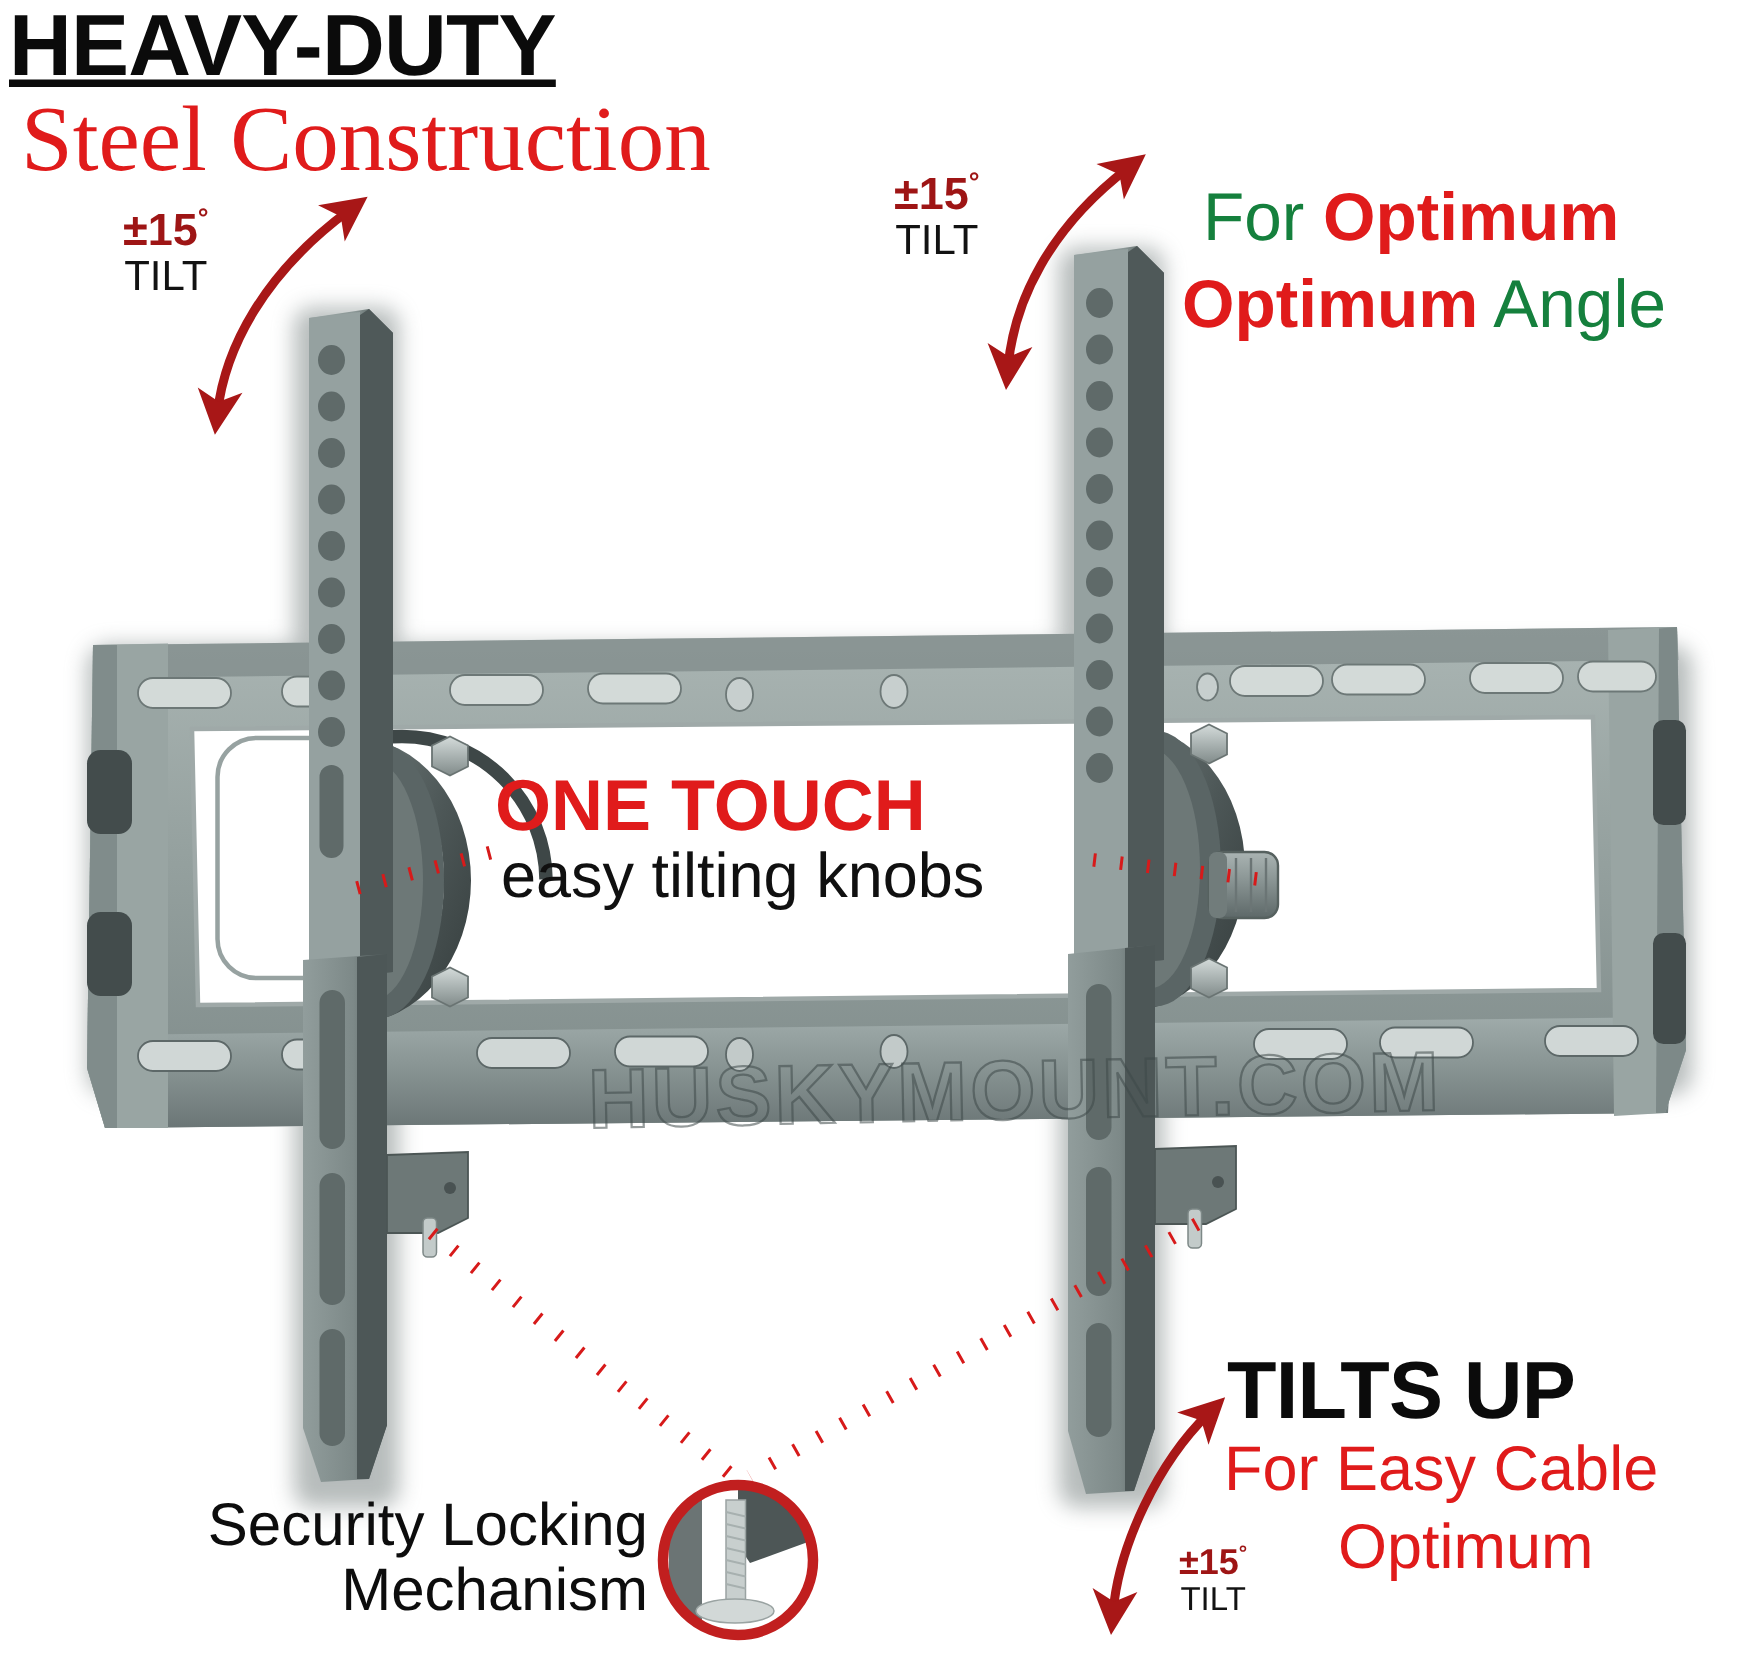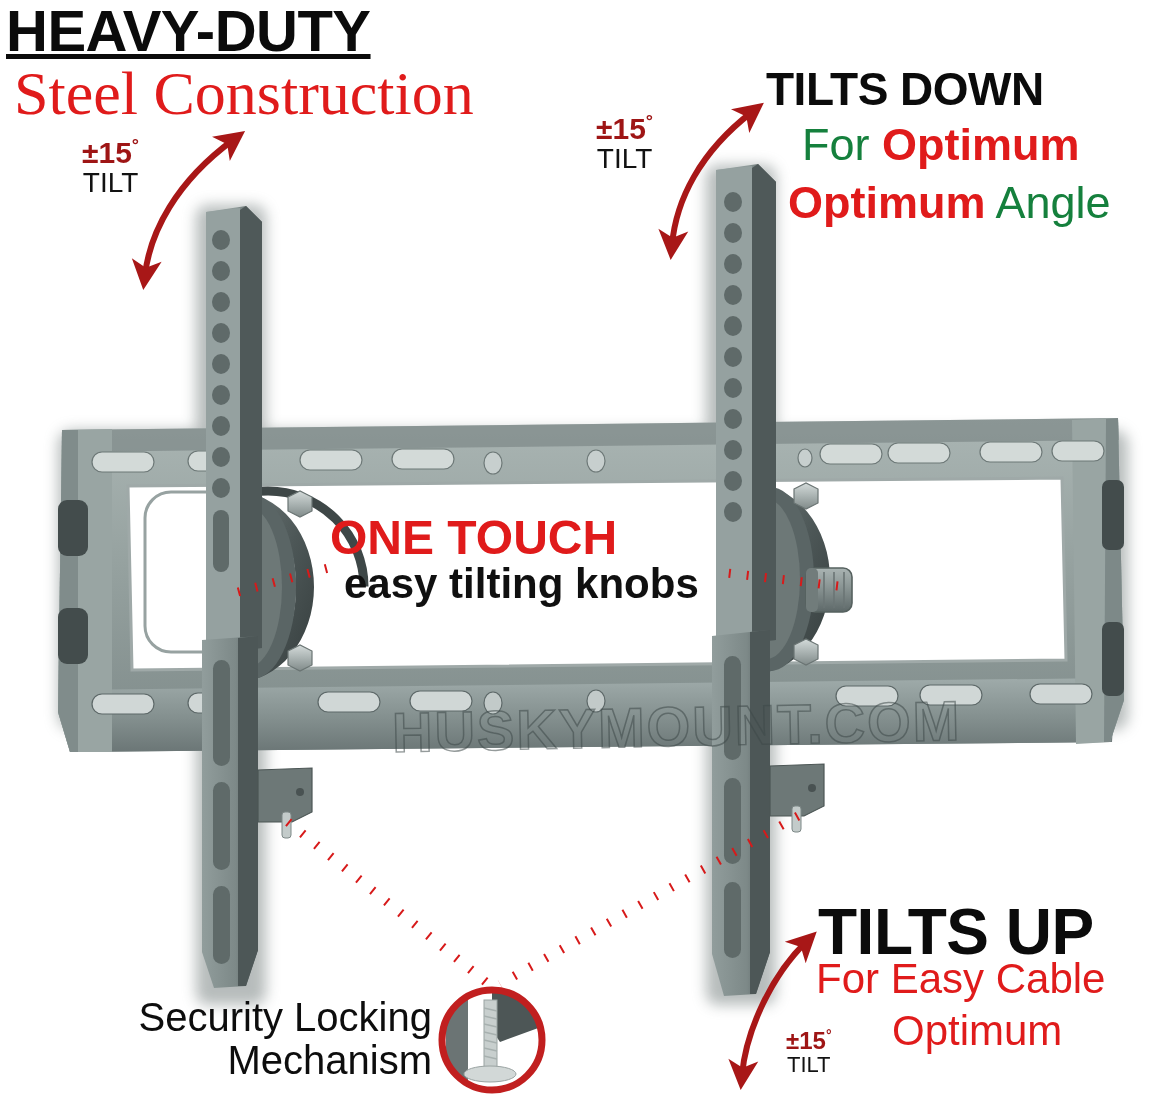--- a/index.html
+++ b/index.html
@@ -448,7 +448,6 @@
   <div id="hd-heavy" class="abs headline-black">HEAVY-DUTY</div>
   <div id="hd-steel" class="abs headline-red">Steel Construction</div>
 
-  <div id="td-title" class="abs headline-black">TILTS DOWN</div>
   <div id="td-l1" class="abs headline-red">
     <span class="red-plain">For </span><span class="red-strong">Optimum</span>
   </div>

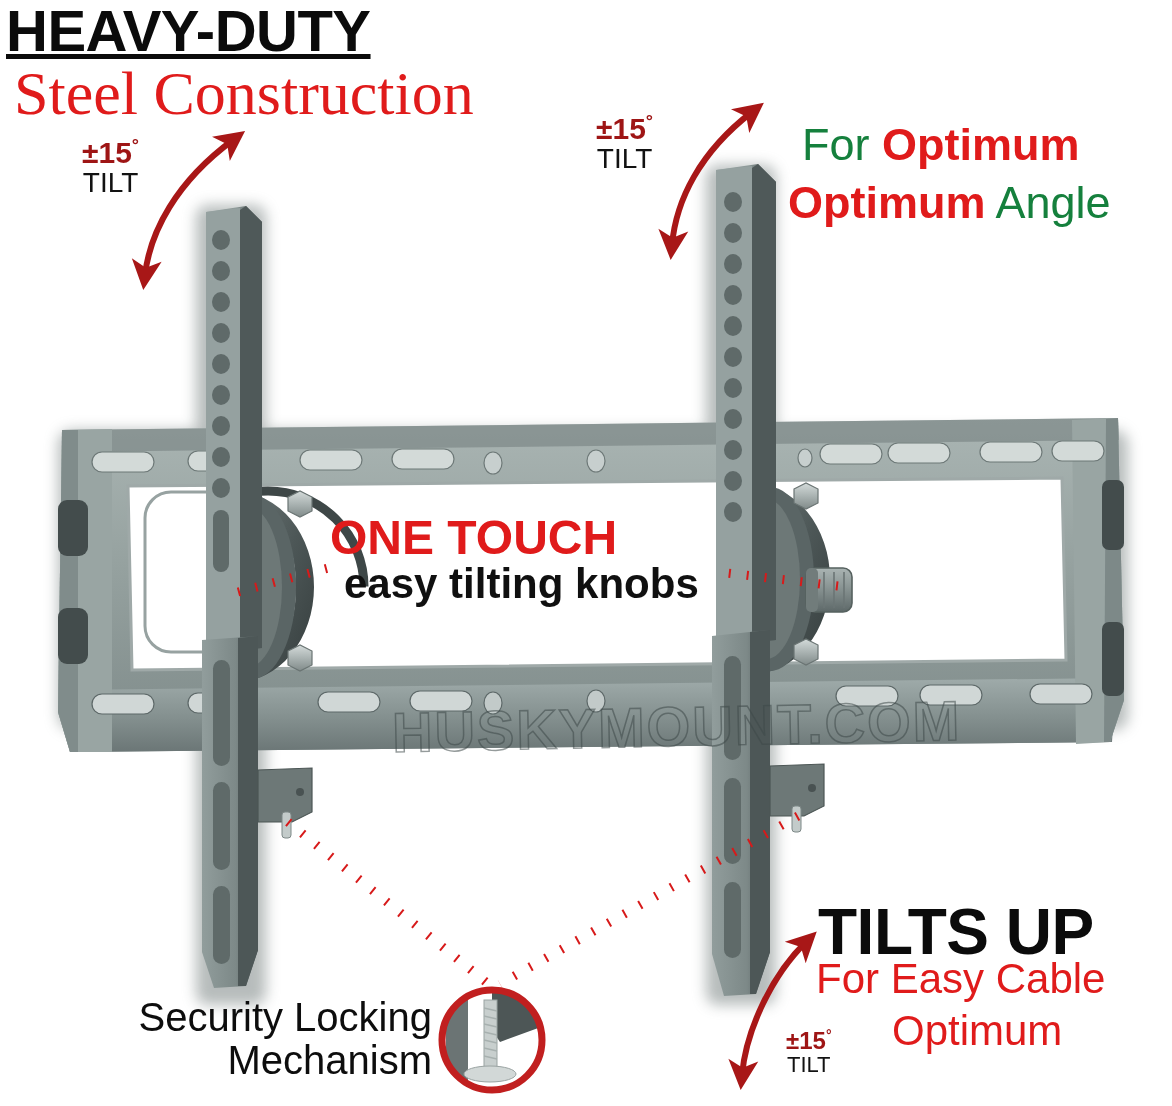--- a/index.html
+++ b/index.html
@@ -84,11 +84,10 @@
     white-space: nowrap;
   }
   #ot-sub {
-    left: 344px; top: 560px;
+    left: 334px; top: 560px;
     font-size: 42px;
     color: #101010;
     white-space: nowrap;
-    font-weight: bold;
   }
 
   #sec-lock {

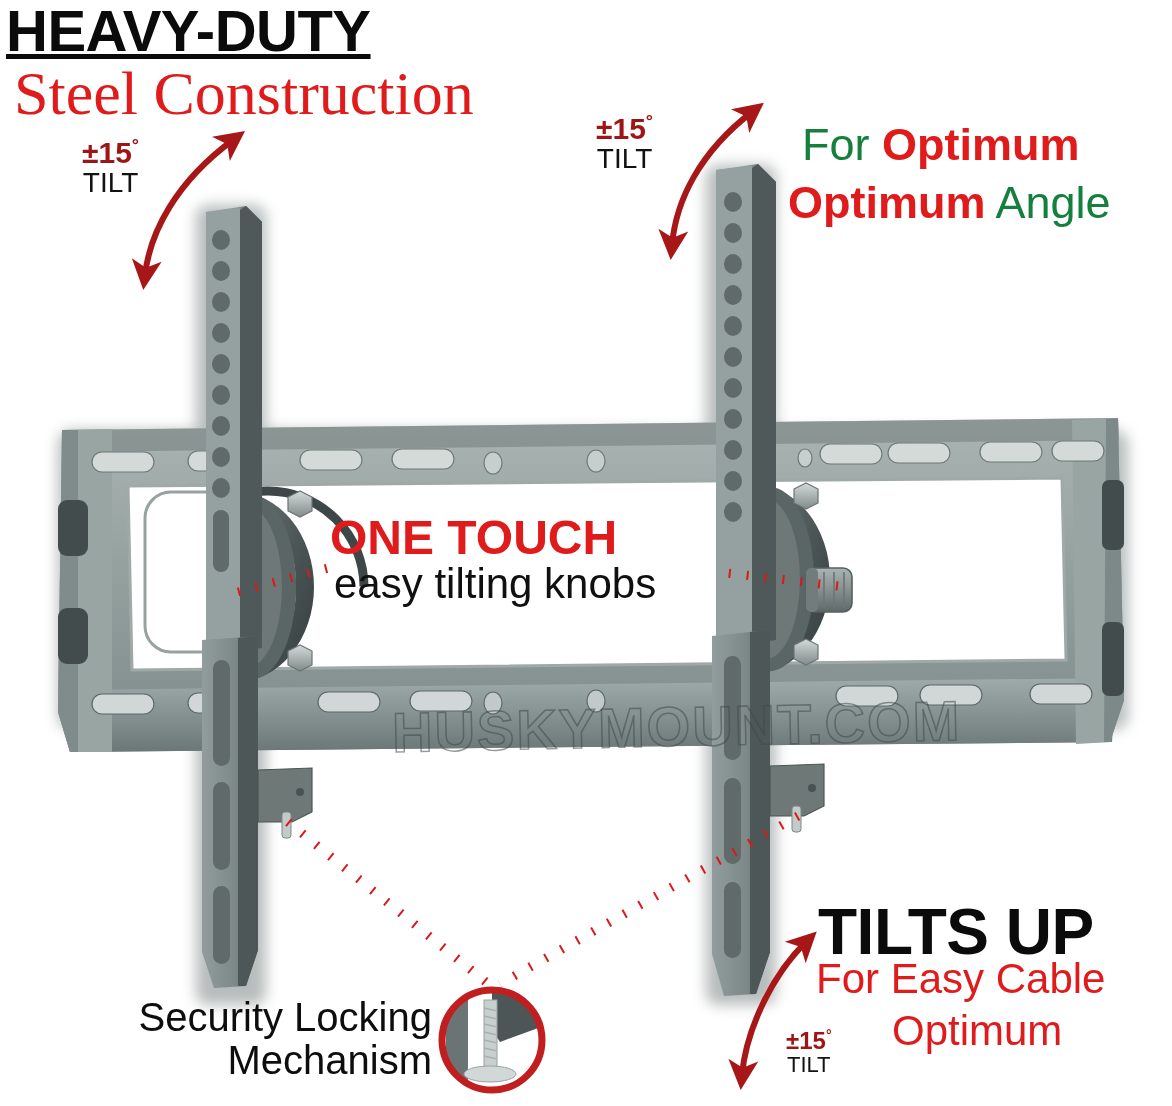--- a/index.html
+++ b/index.html
@@ -64,7 +64,7 @@
 
   #tu-title {
     left: 818px; top: 900px;
-    font-size: 64px;
+    font-size: 54px;
   }
   #tu-l1 {
     left: 816px; top: 958px;

